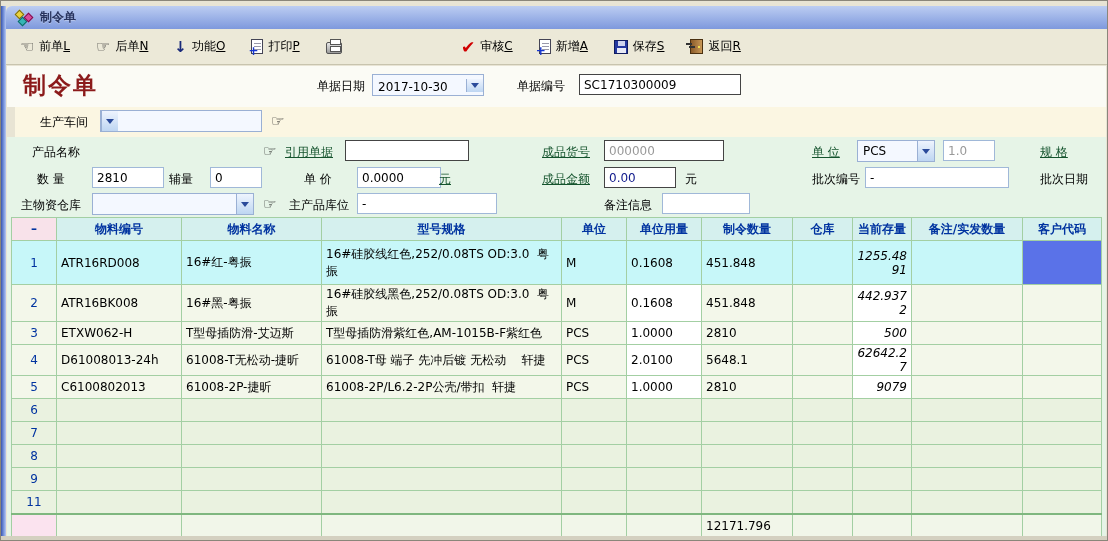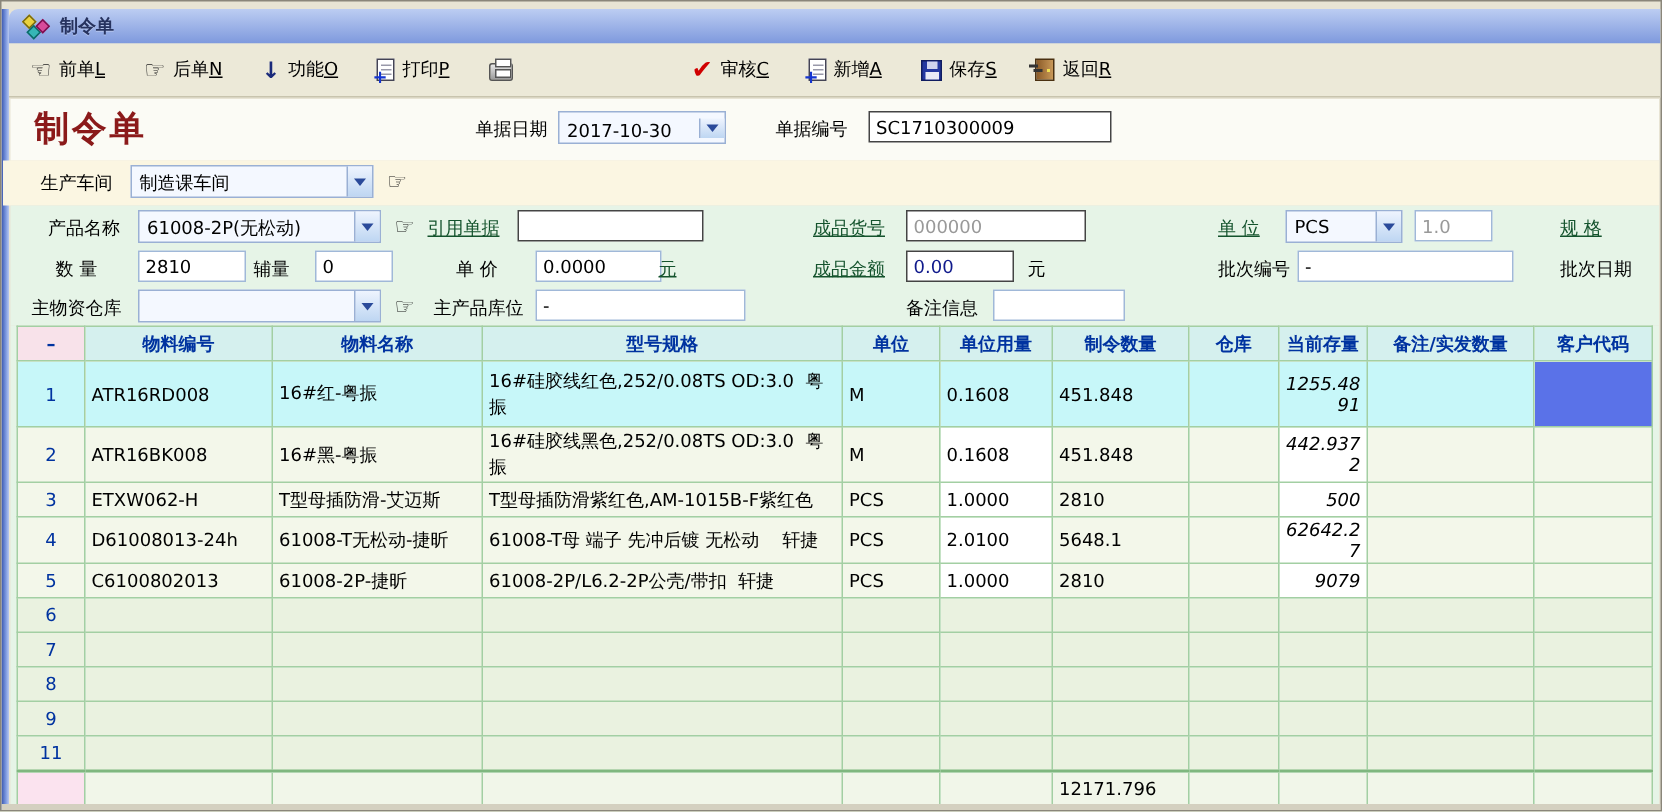--- a/index.html
+++ b/index.html
@@ -49,7 +49,7 @@
   
   .formhead { position:absolute; left:6px; top:65px; right:1px; height:41px; background:#fbfbf5; }
   .bigtitle { position:absolute; left:16px; top:4px; font-size:23px; font-weight:bold; color:#8b1a1a; letter-spacing:2px; }
-  .band-cream { position:absolute; left:1px; top:106px; right:1px; height:30px; background:#fbf6e2; }
+  .band-cream { position:absolute; left:14px; top:106px; right:1px; height:30px; background:#fbf6e2; }
   .band-green { position:absolute; left:6px; top:136px; right:1px; height:80px; background:#e6f4e7; }
 
   .lbl { position:absolute; color:#000; line-height:22px; white-space:nowrap; }

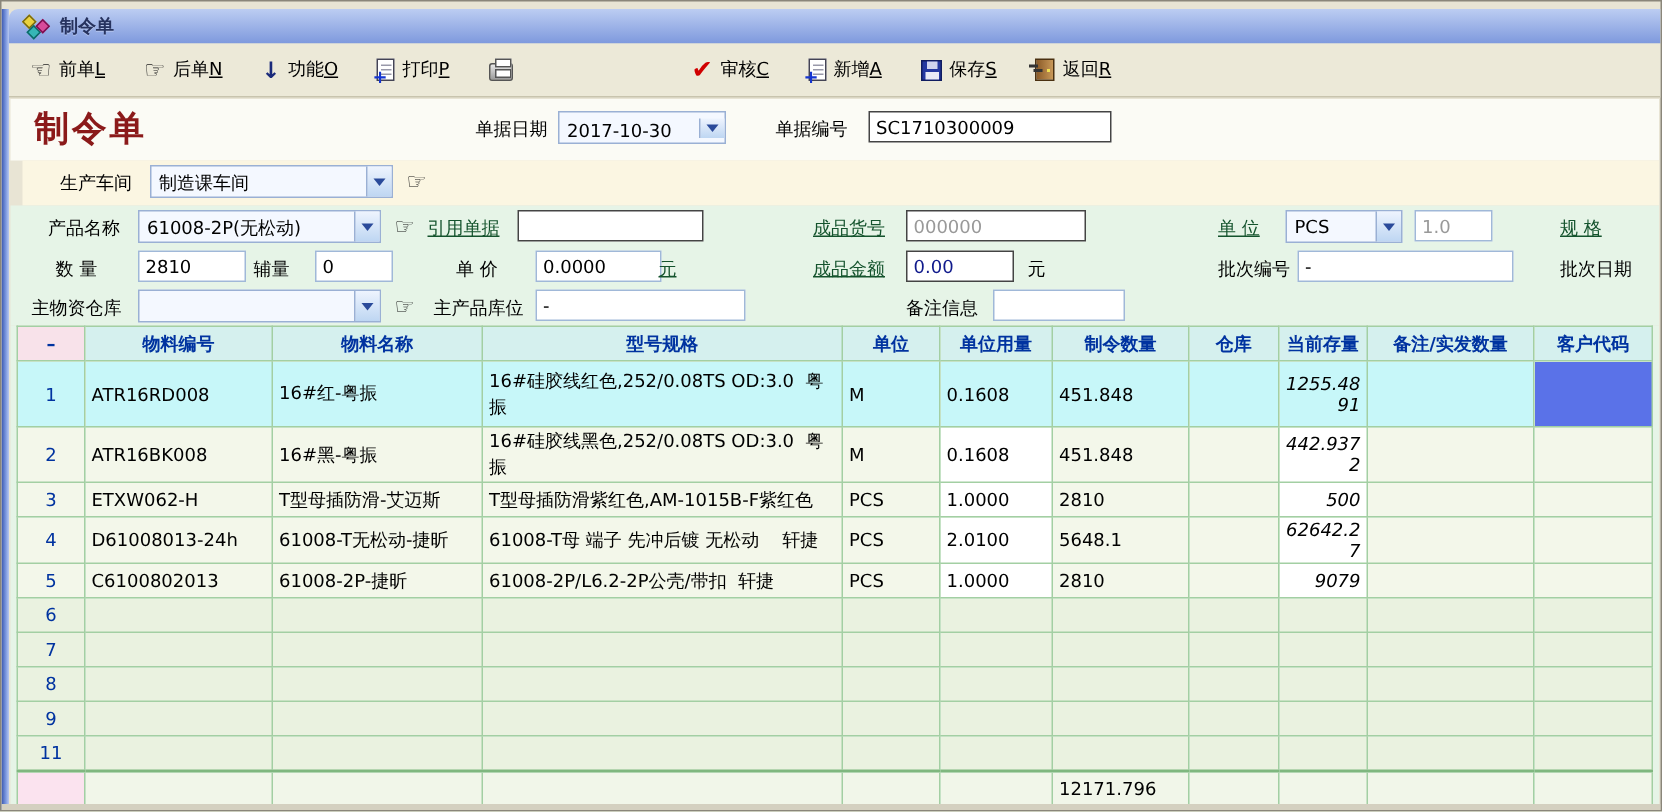--- a/index.html
+++ b/index.html
@@ -160,7 +160,6 @@
   <div class="band-cream">
     <span class="lbl" style="left:25px;top:4px;">生产车间</span>
     <div class="combo" style="left:85px;top:3px;width:162px;">
-      <span class="ctext">制造课车间</span>
       <span class="cbtn"></span>
     </div>
     <span class="hand" style="left:256px;top:4px;">☞</span>

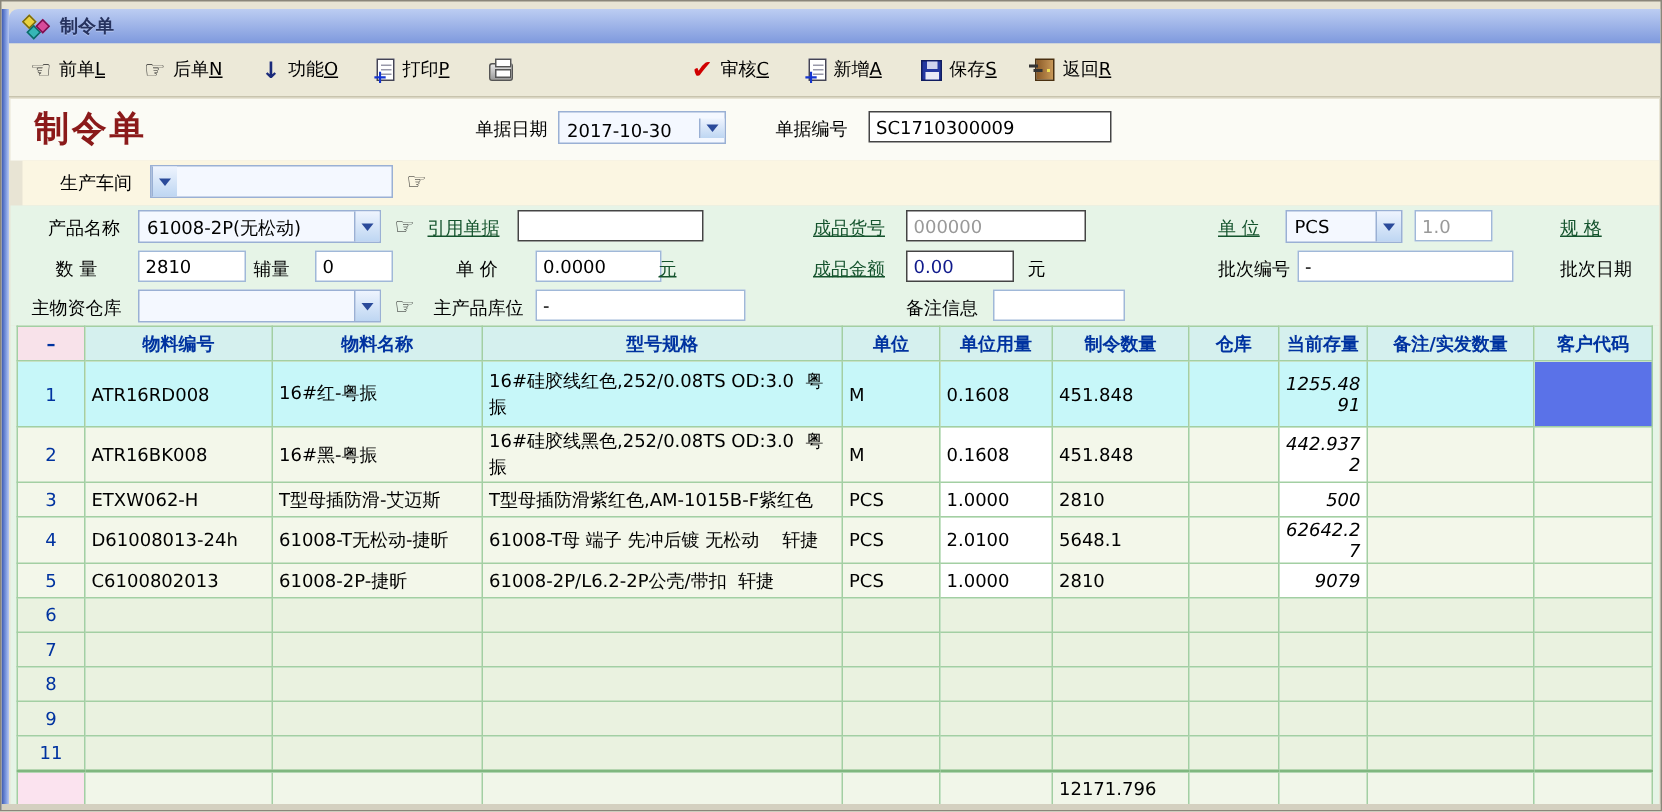--- a/index.html
+++ b/index.html
@@ -168,10 +168,6 @@
   <div class="band-green">
 
     <span class="lbl" style="left:25px;top:4px;">产品名称</span>
-    <div class="combo" style="left:85px;top:3px;width:162px;">
-      <span class="ctext">61008-2P(无松动)</span>
-      <span class="cbtn"></span>
-    </div>
     <span class="hand" style="left:256px;top:4px;">☞</span>
     <span class="lbl olive" style="left:278px;top:4px;">引用单据</span>
     <input class="inp dark" style="left: 338px; top: 3px; width: 124px;" value="">

